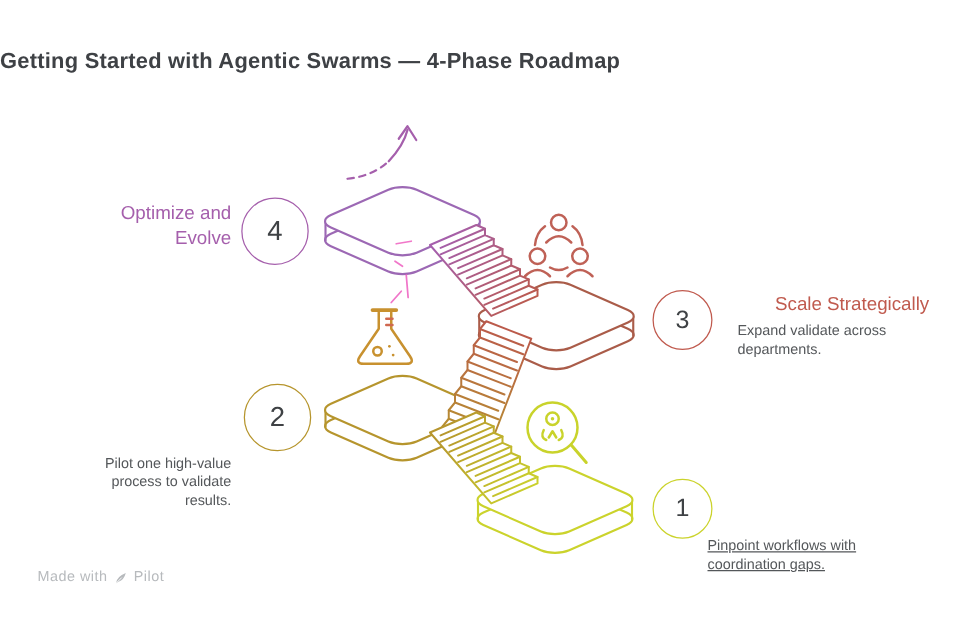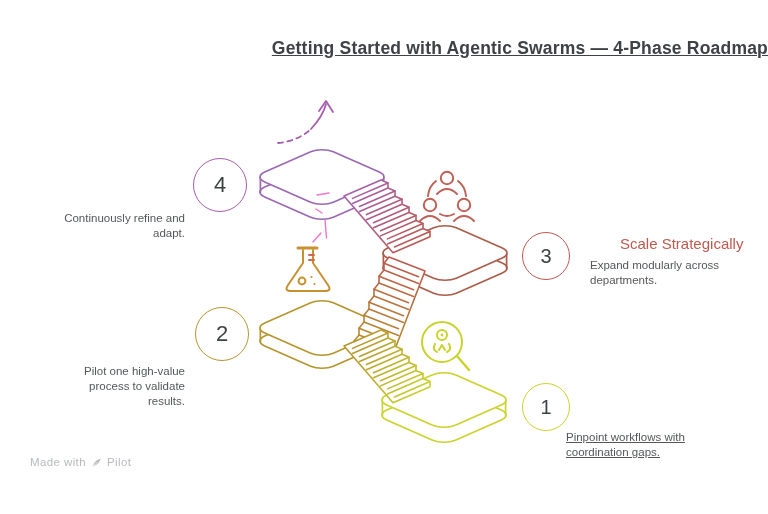--- a/index.html
+++ b/index.html
@@ -10,8 +10,8 @@
   }
   #diagram{position:absolute;left:0;top:0;width:768px;height:514px;}
   .main-title{
-    position:absolute;left:0;top:38px;width:768px;text-align:right;
-    font-size:17.5px;font-weight:700;color:var(--c-heading,#3e4145);letter-spacing:.2px;text-decoration:underline;
+    position:absolute;left:0;top:38px;width:768px;text-align:left;
+    font-size:17.5px;font-weight:700;color:var(--c-heading,#3e4145);letter-spacing:.2px;
   }
   .phase-title{position:absolute;font-size:15px;font-weight:500;line-height:1.32;white-space:pre-line;}
   .phase-desc{position:absolute;font-size:11.5px;line-height:1.32;color:var(--c-body,#54575a);white-space:pre-line;}

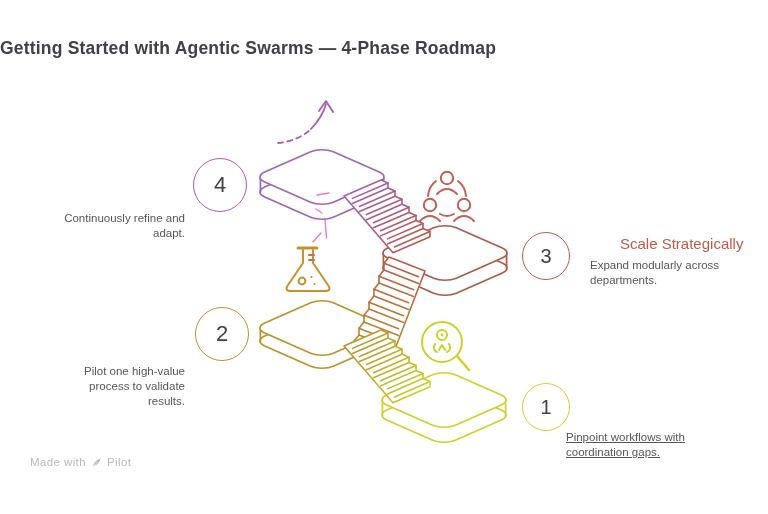--- a/index.html
+++ b/index.html
@@ -152,6 +152,8 @@
 
   <div class="main-title">Getting Started with Agentic Swarms — 4-Phase Roadmap</div>
 
+  <div id="p4-title" class="phase-title right-align" style="color: rgb(165, 95, 172);">Optimize and
+Evolve</div>
   <div id="p4-desc" class="phase-desc right-align">Continuously refine and
 adapt.</div>
   <div id="badge-4" class="badge big" style="border-color: rgb(165, 95, 172);">

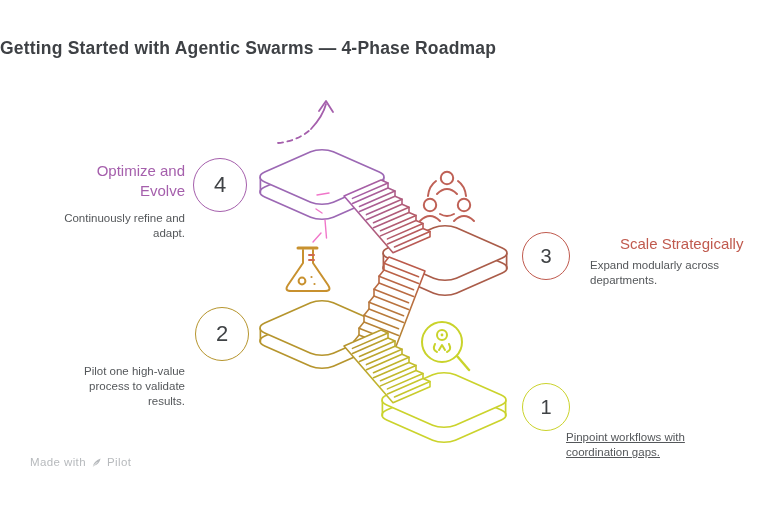--- a/index.html
+++ b/index.html
@@ -154,8 +154,6 @@
 
   <div id="p4-title" class="phase-title right-align" style="color: rgb(165, 95, 172);">Optimize and
 Evolve</div>
-  <div id="p4-desc" class="phase-desc right-align">Continuously refine and
-adapt.</div>
   <div id="badge-4" class="badge big" style="border-color: rgb(165, 95, 172);">
     <span>4</span>
   </div>

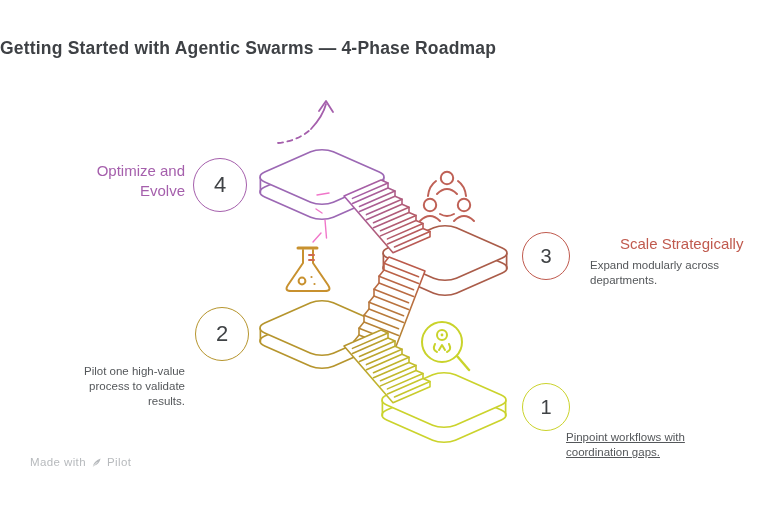--- a/index.html
+++ b/index.html
@@ -159,7 +159,7 @@
   </div>
 
   <div id="p3-title" class="phase-title" style="color: rgb(192, 90, 78);">Scale Strategically</div>
-  <div id="p3-desc" class="phase-desc">Expand modularly across
+  <div id="p3-desc" class="phase-desc">Expand validate across
 departments.</div>
   <div id="badge-3" class="badge small" style="border-color: rgb(192, 90, 78);">
     <span>3</span>

